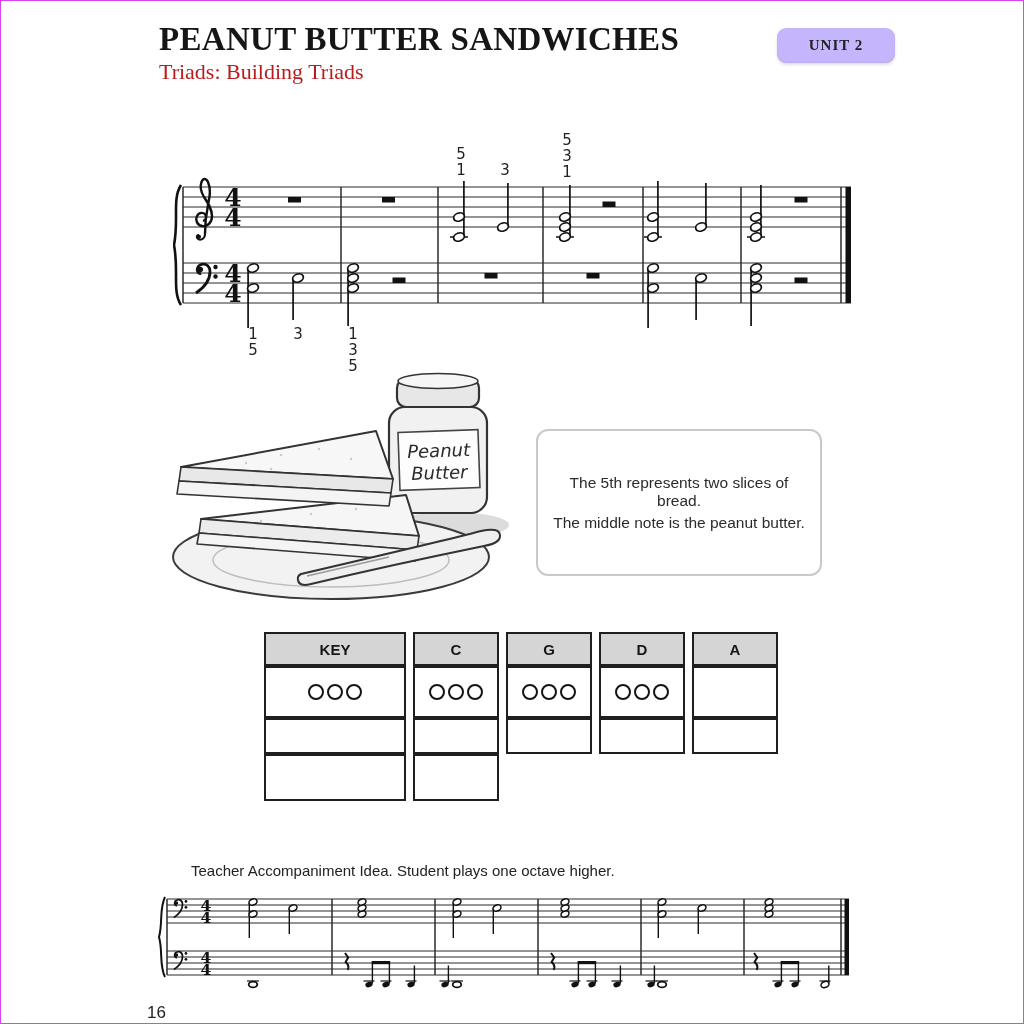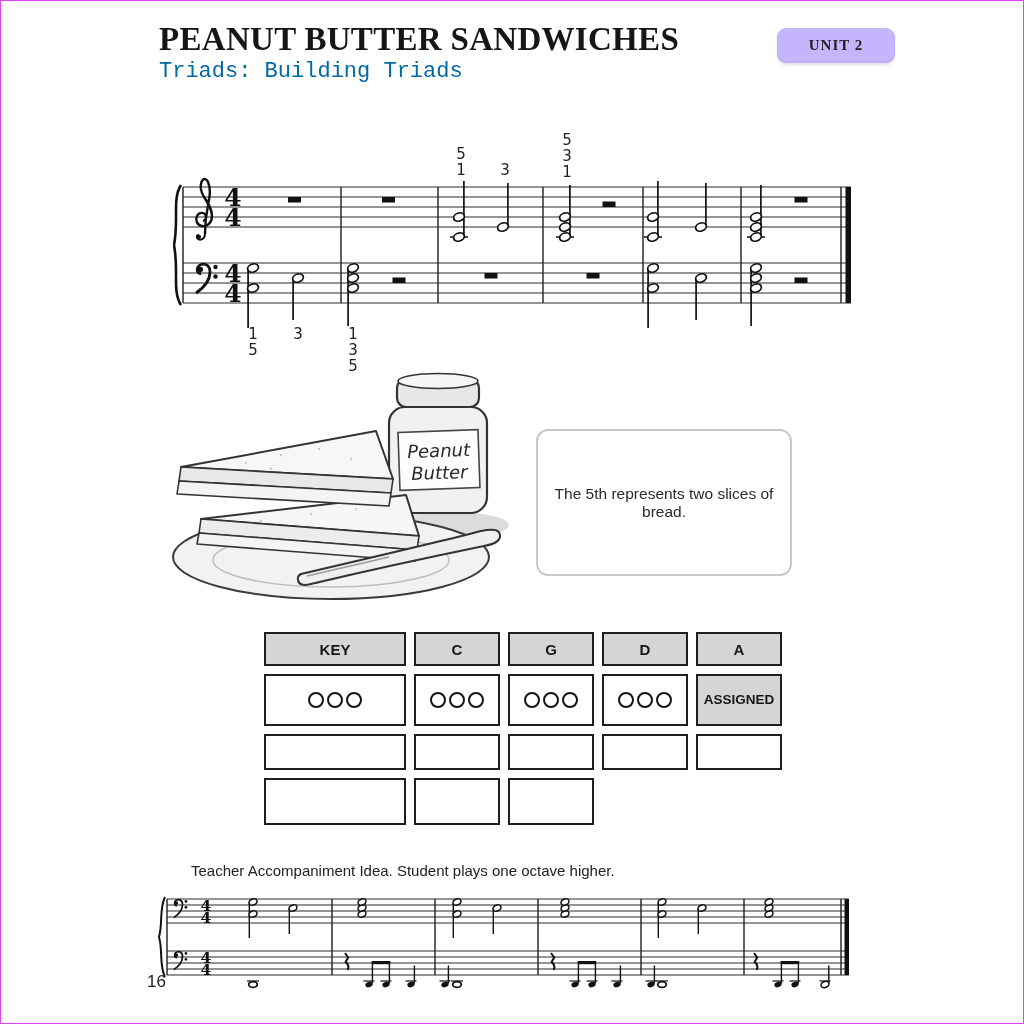--- a/index.html
+++ b/index.html
@@ -8,7 +8,7 @@
   .abs{position:absolute;}
   .title{left:158px;top:20px;font-family:"Liberation Serif",serif;font-size:33px;font-weight:700;
          letter-spacing:.3px;margin:0;color:#161616;}
-  .subtitle{left:158px;top:58px;font-family:Liberation Mono, monospace;font-size:22px;font-weight:400;color:#0369a1;}
+  .subtitle{left:158px;top:58px;font-family:Liberation Serif, serif;font-size:22px;font-weight:400;color:#b91c1c;}
   .badge{left:748px;top:27px;width:118px;height:35px;background:#c4b5fd;border-radius:9px;
          display:flex;align-items:center;justify-content:center;font-family:"Liberation Serif",serif;
          font-size:15px;font-weight:700;letter-spacing:1px;color:#222;

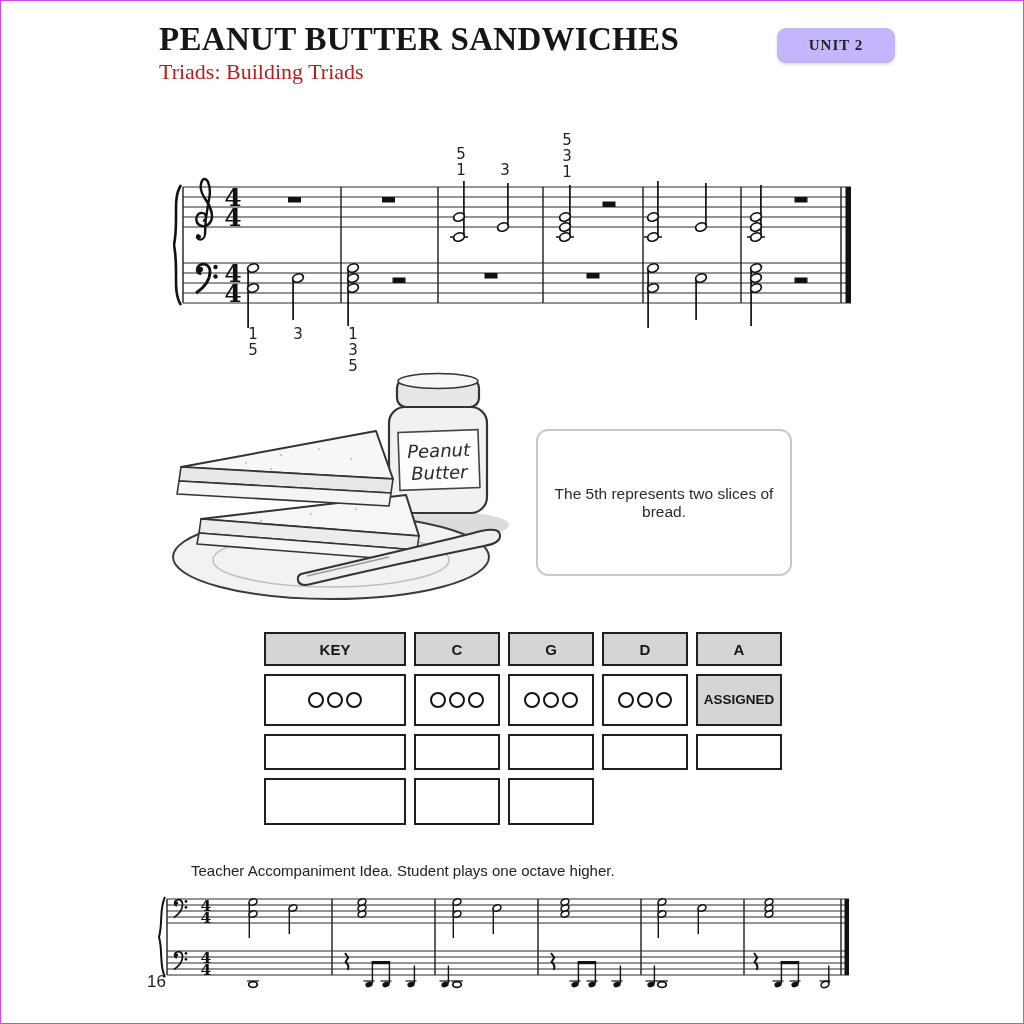--- a/index.html
+++ b/index.html
@@ -27,7 +27,7 @@
   svg text.ts2{font-family:"DejaVu Serif",serif;font-weight:bold;font-size:15.5px;fill:#111;text-anchor:middle;}
   svg text.jar{font-family:"DejaVu Sans",sans-serif;font-style:italic;font-size:18px;fill:#2a2a2a;text-anchor:middle;}
   
-  .infobox{left:535px;top:428px;width:256px;height:147px;border:2px solid #c9c9c9;border-radius:12px;
+  .infobox{left:535px;top:428px;width:286px;height:147px;border:2px solid #c9c9c9;border-radius:12px;
            box-sizing:border-box;display:flex;flex-direction:column;justify-content:center;gap:4px;
            text-align:center;font-size:15.5px;color:#2b2b2b;padding:6px 10px;background:#fff;}
   .infobox .l3{line-height:1.35;}

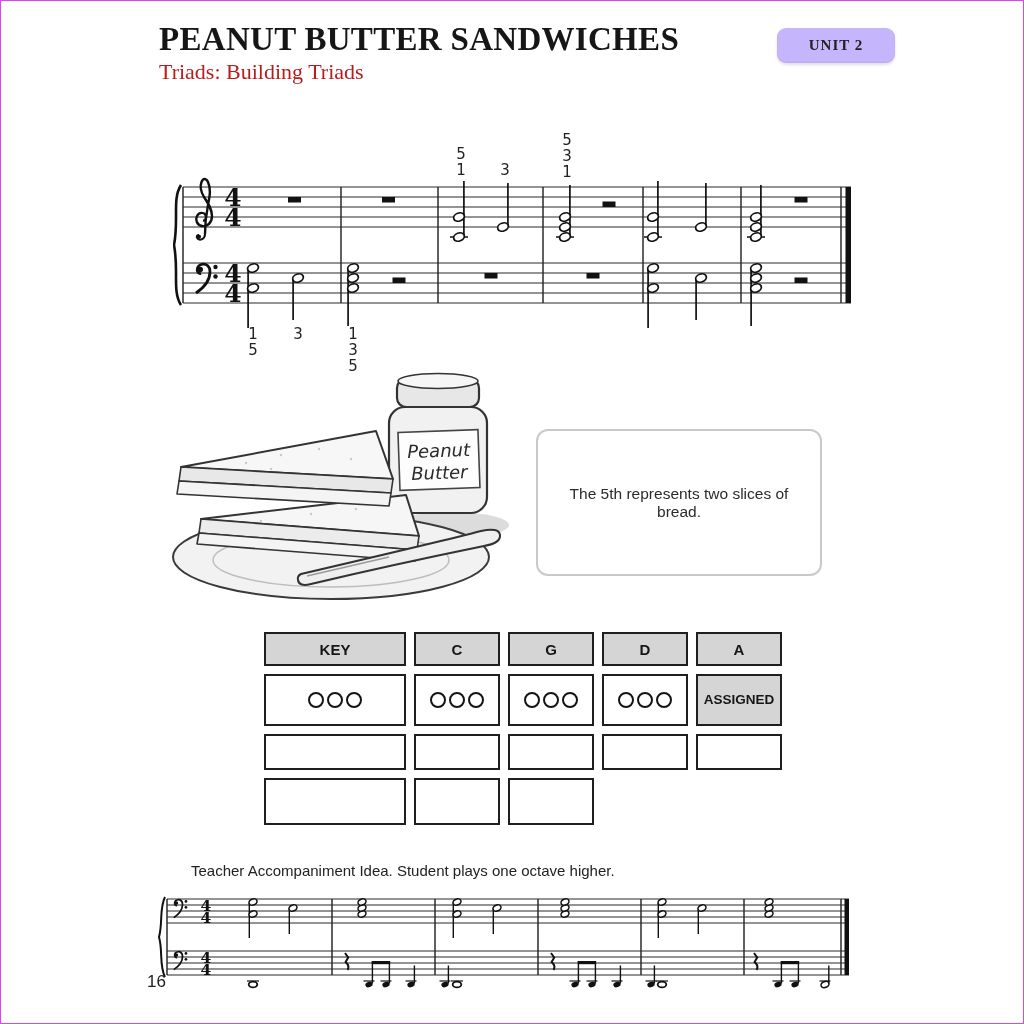--- a/index.html
+++ b/index.html
@@ -276,6 +276,7 @@
 
   <div class="abs infobox">
     <div>The 5th represents two slices of bread.</div>
+    <div>The middle note is the peanut butter.</div>
   </div>
 
   <div class="abs ptable">

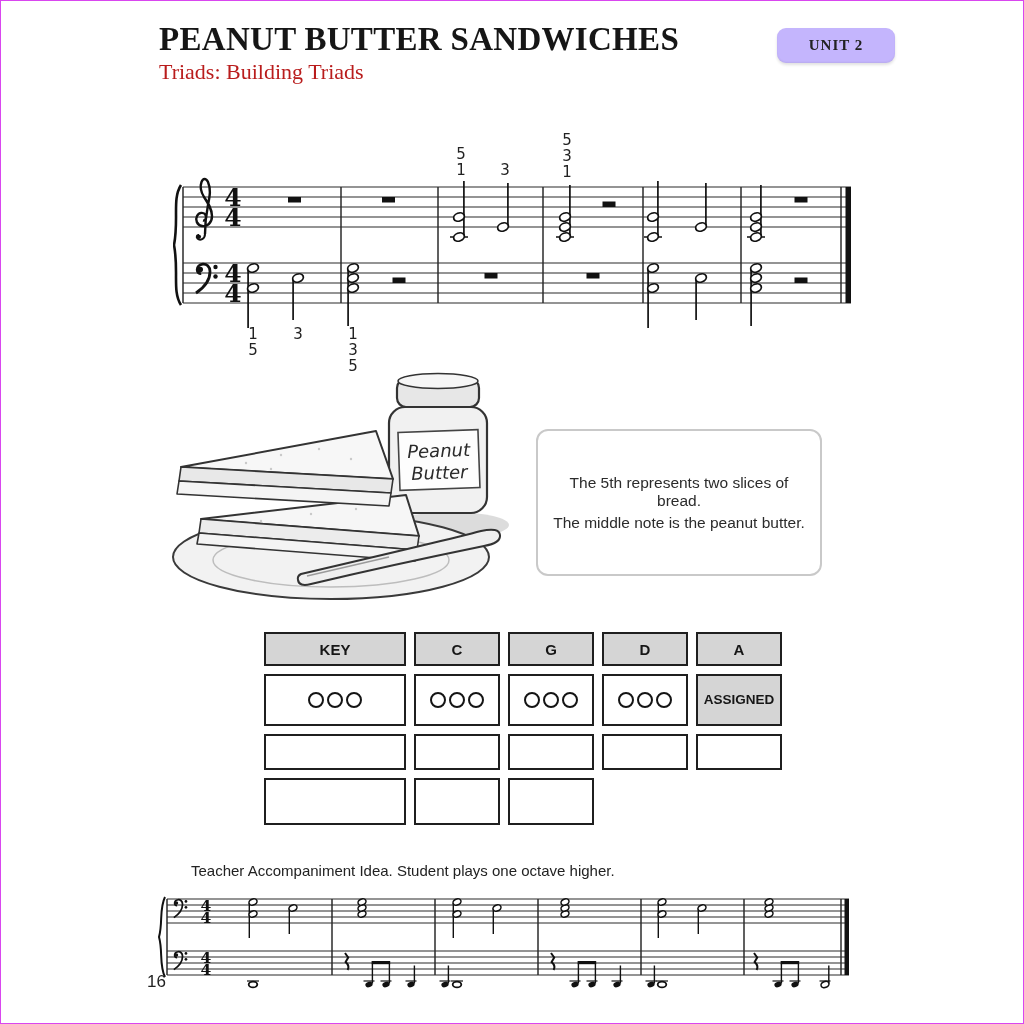--- a/index.html
+++ b/index.html
@@ -33,7 +33,7 @@
   .infobox .l3{line-height:1.35;}
   
   .ptable{left:263px;top:631px;display:grid;grid-template-columns:142px 86px 86px 86px 86px;
-          grid-template-rows:34px 52px 36px 47px;column-gap:7px;row-gap:0;gap:8px;}
+          grid-template-rows:34px 52px 36px 47px;column-gap:7px;row-gap:0;}
   .cell{border:2px solid #1f1f1f;display:flex;align-items:center;justify-content:center;
         box-sizing:border-box;background:#fff;}
   .cell.gray{background:#d5d5d5;}

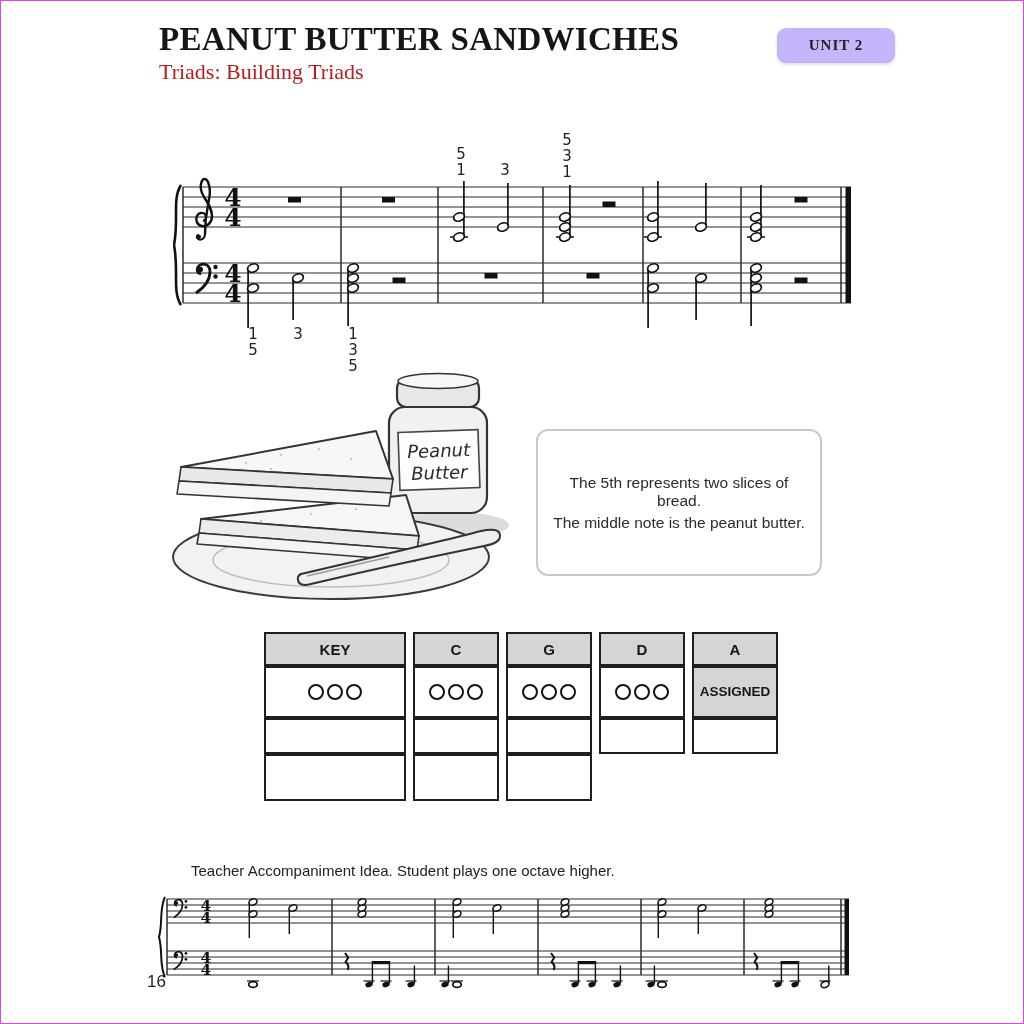--- a/index.html
+++ b/index.html
@@ -315,7 +315,6 @@
         </span>
       </div>
 
-    <div class="cell gray lbl">ASSIGNED</div>
     <div class="cell"></div>
     <div class="cell"></div>
     <div class="cell"></div>

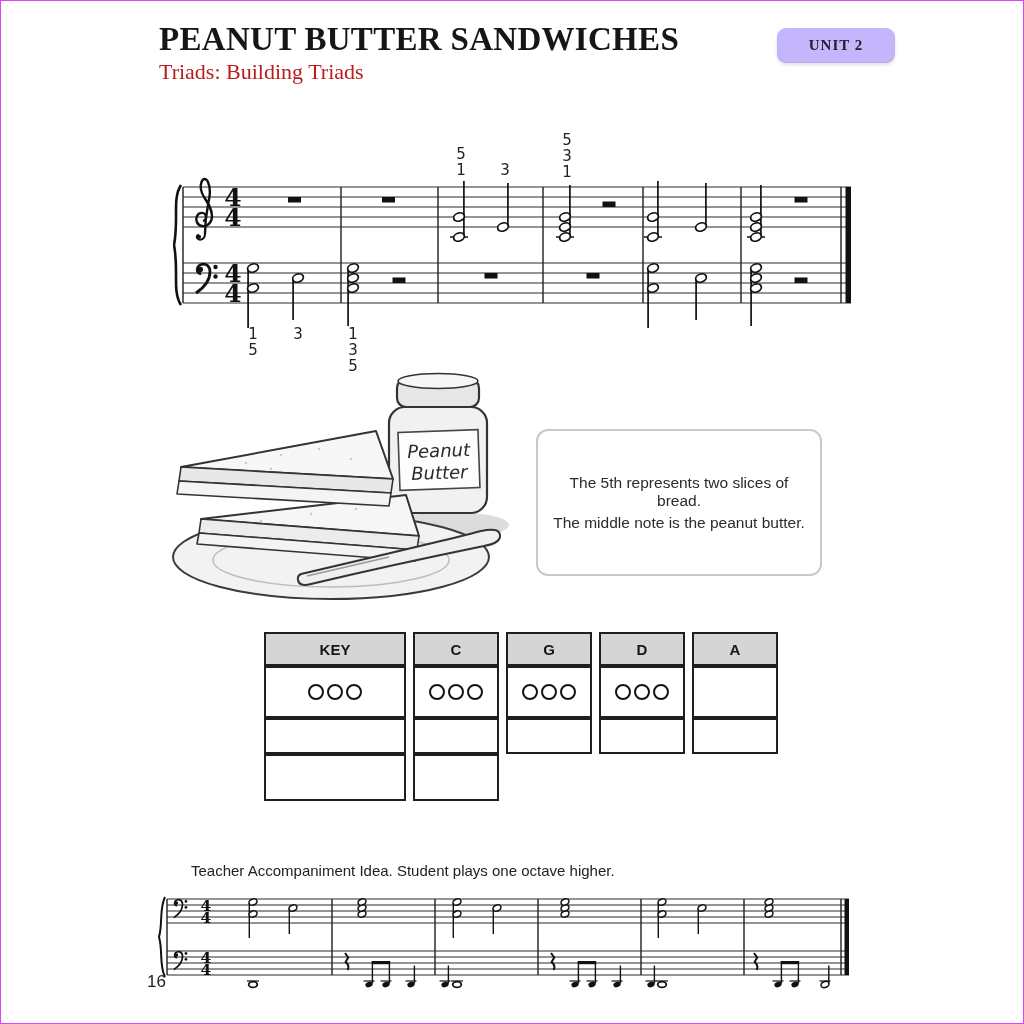--- a/index.html
+++ b/index.html
@@ -42,7 +42,7 @@
   .dots{display:flex;gap:3px;}
   .dot{width:16px;height:16px;border:2.4px solid #141414;border-radius:50%;background:#fff;box-sizing:border-box;}
   .caption{left:190px;top:861px;font-size:15px;color:#222;}
-  .pagenum{left:146px;top:971px;font-size:17px;color:#222;}
+  .pagenum{left:146px;top:1002px;font-size:17px;color:#222;}
 </style>
 </head>
 <body>

